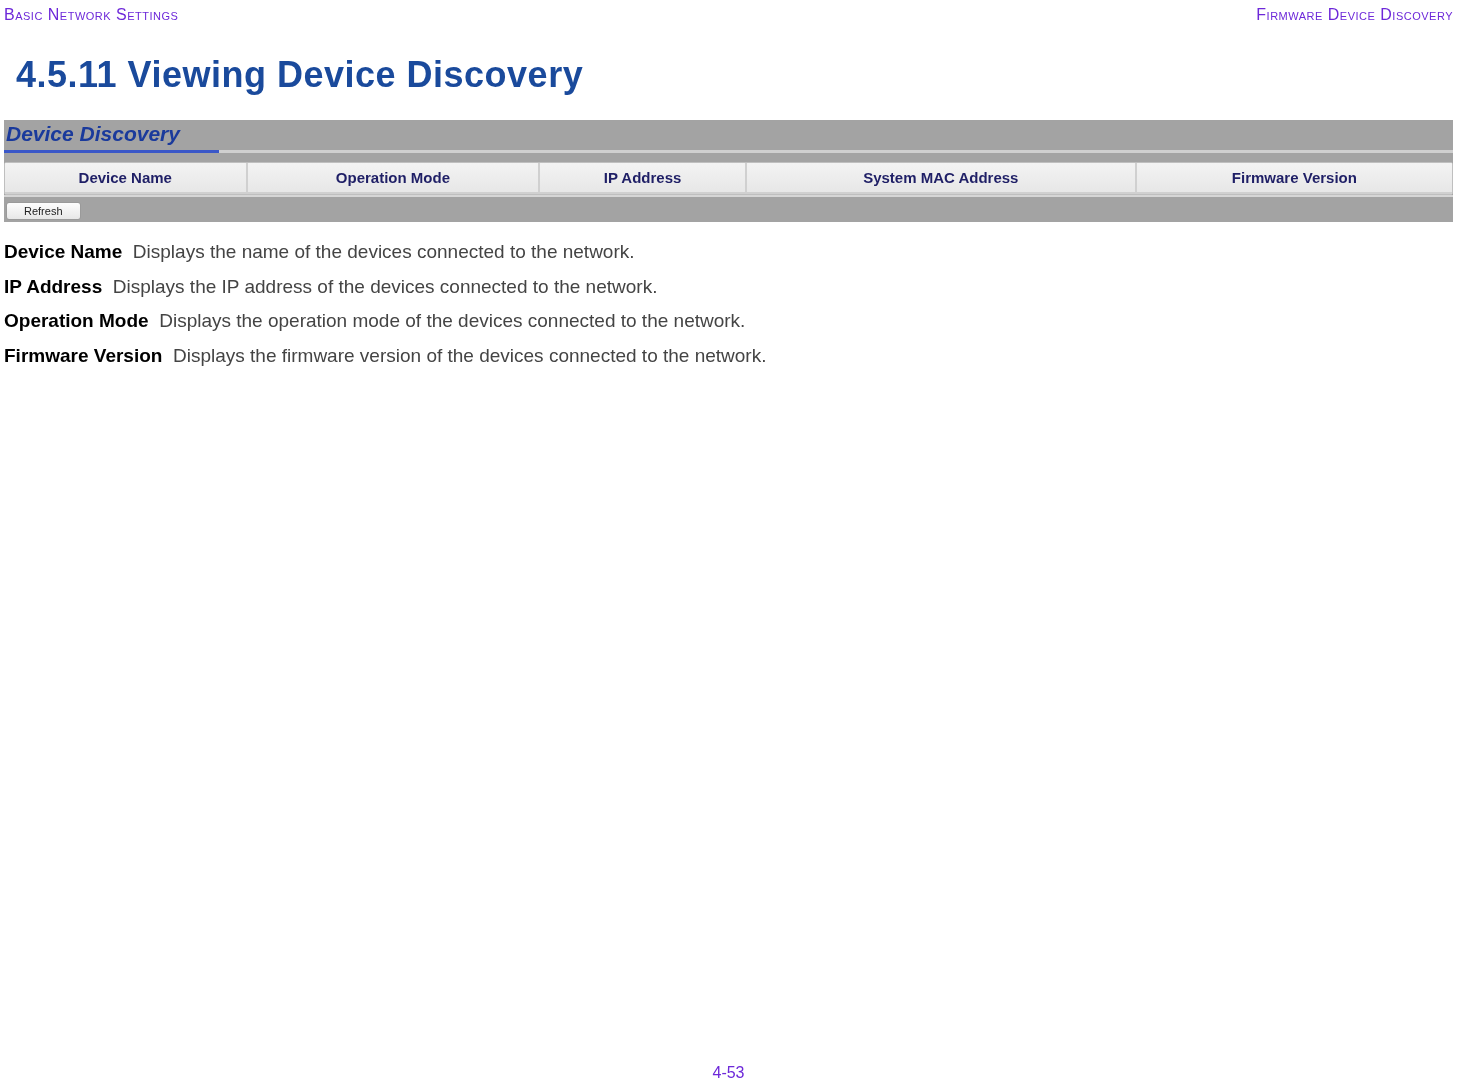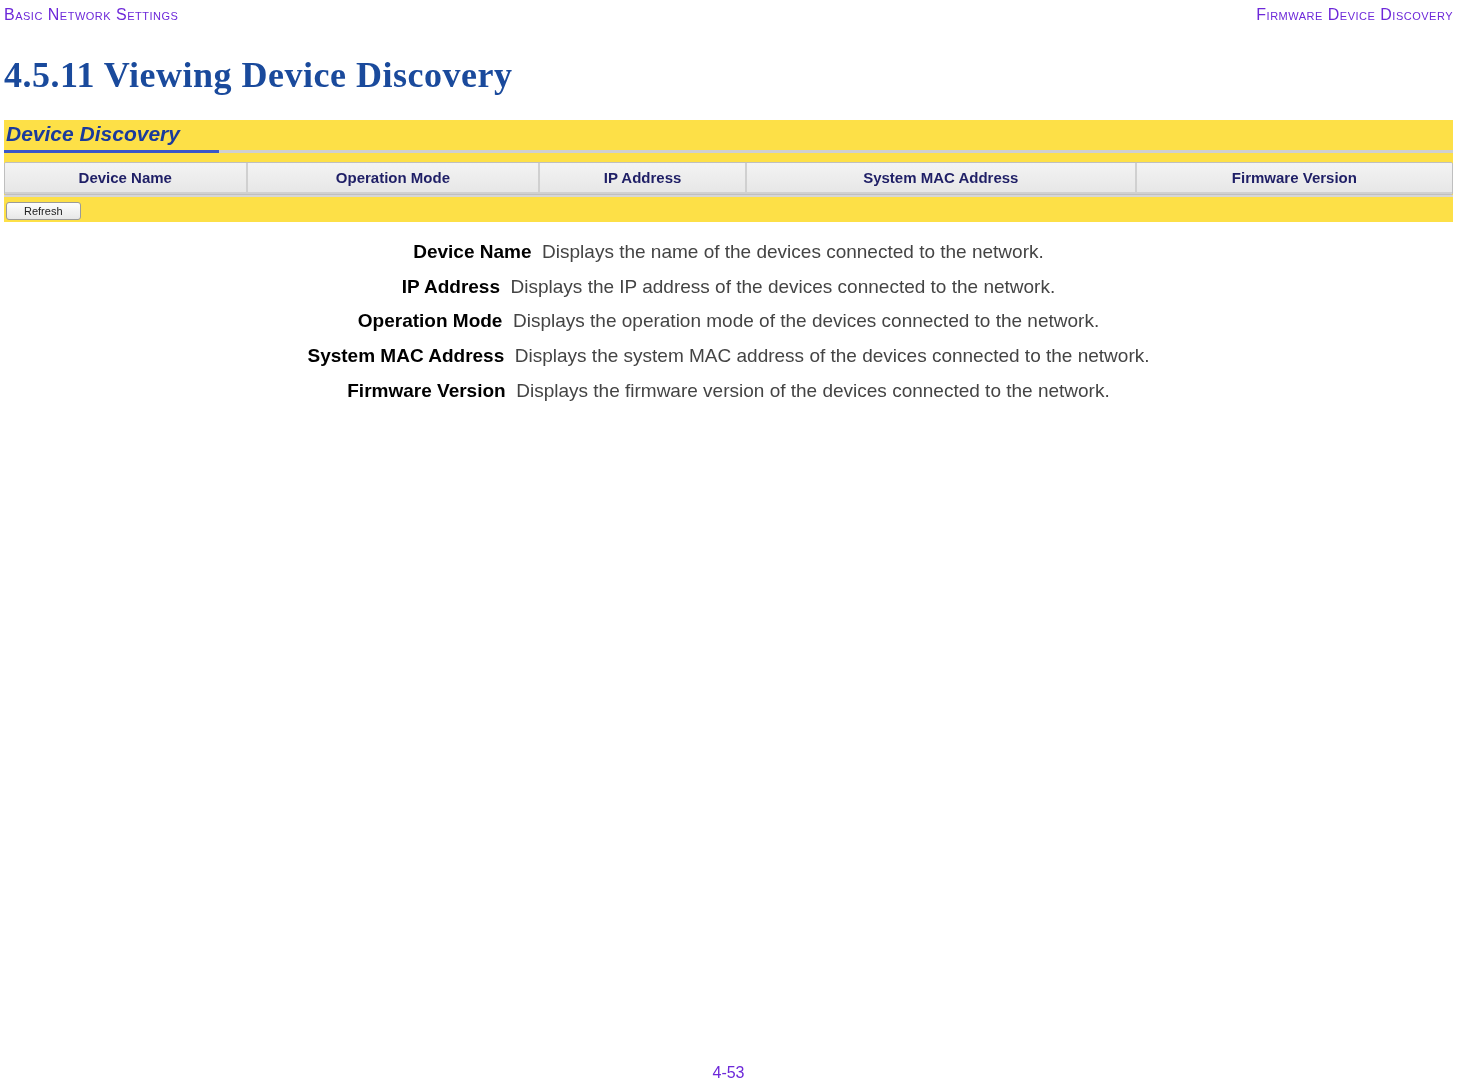--- a/index.html
+++ b/index.html
@@ -22,11 +22,11 @@
     letter-spacing: 0.5px;
   }
   .section-heading {
-    font-family: Liberation Serif, serif;
+    font-family: Liberation Sans, sans-serif;
     font-weight: bold;
     font-size: 36px;
     color: #1a4a9c;
-    margin: 30px 0 24px 4px;
+    margin: 30px 0 24px 16px;
     letter-spacing: 0.5px;
   }
   .screenshot-panel {

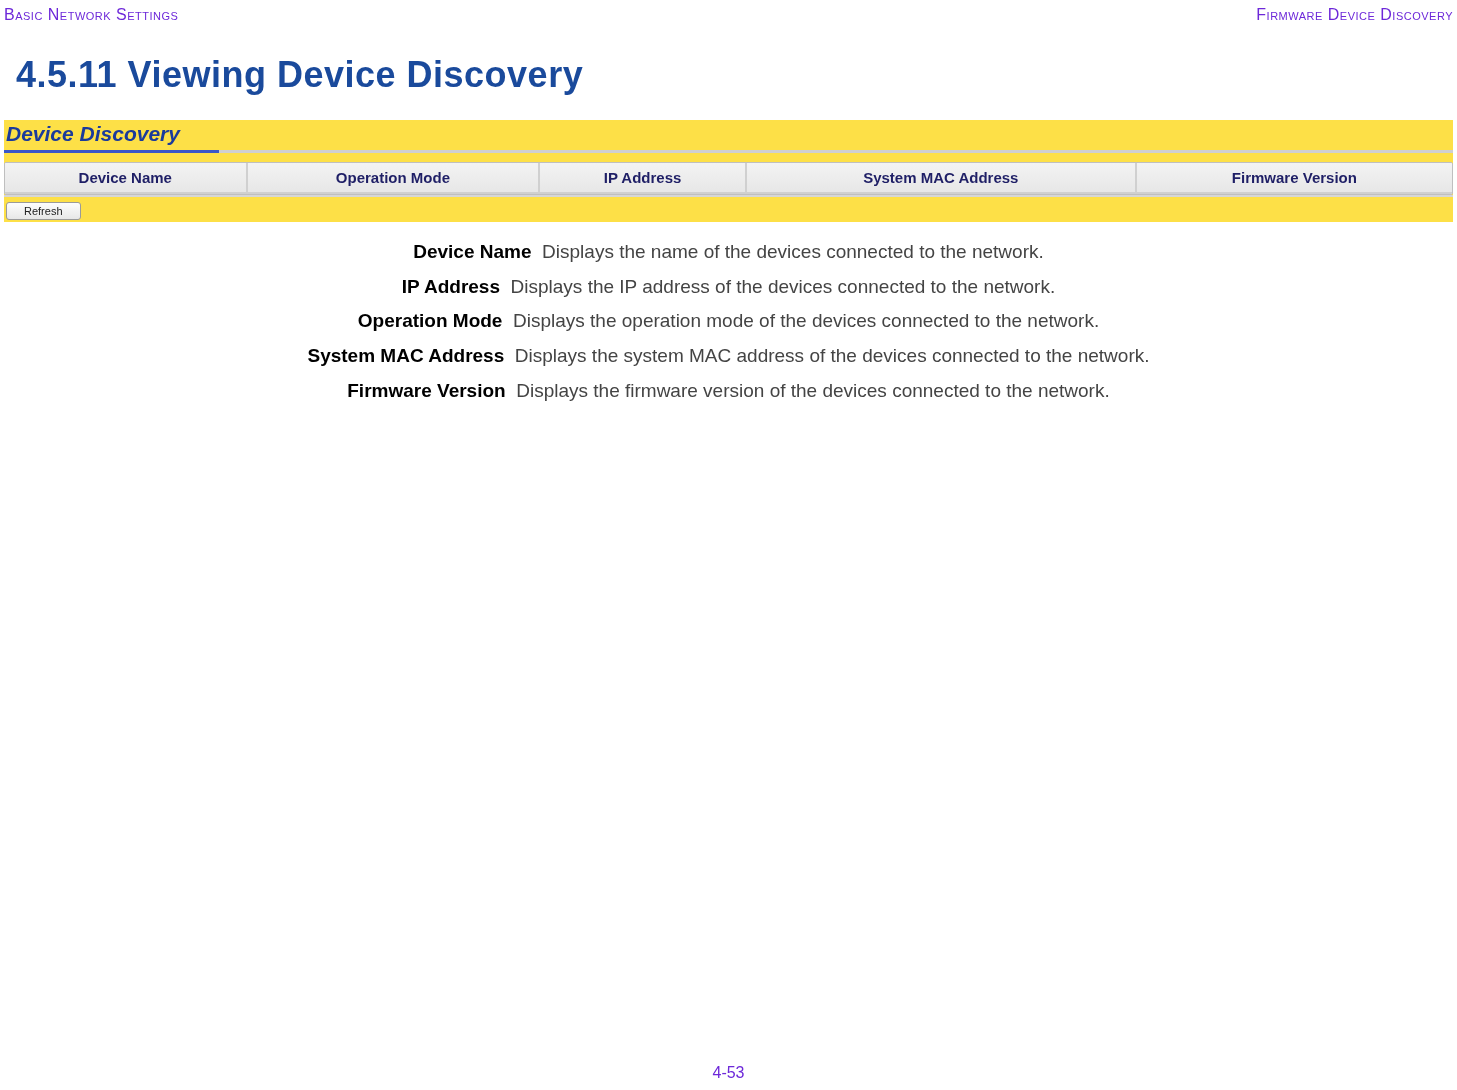--- a/index.html
+++ b/index.html
@@ -31,7 +31,7 @@
   }
   .screenshot-panel {
     margin: 0 4px 5px 4px;
-    background: #fde047;
+    background: #a3a3a3;
   }
   .panel-title {
     font-family: Verdana, Arial, sans-serif;

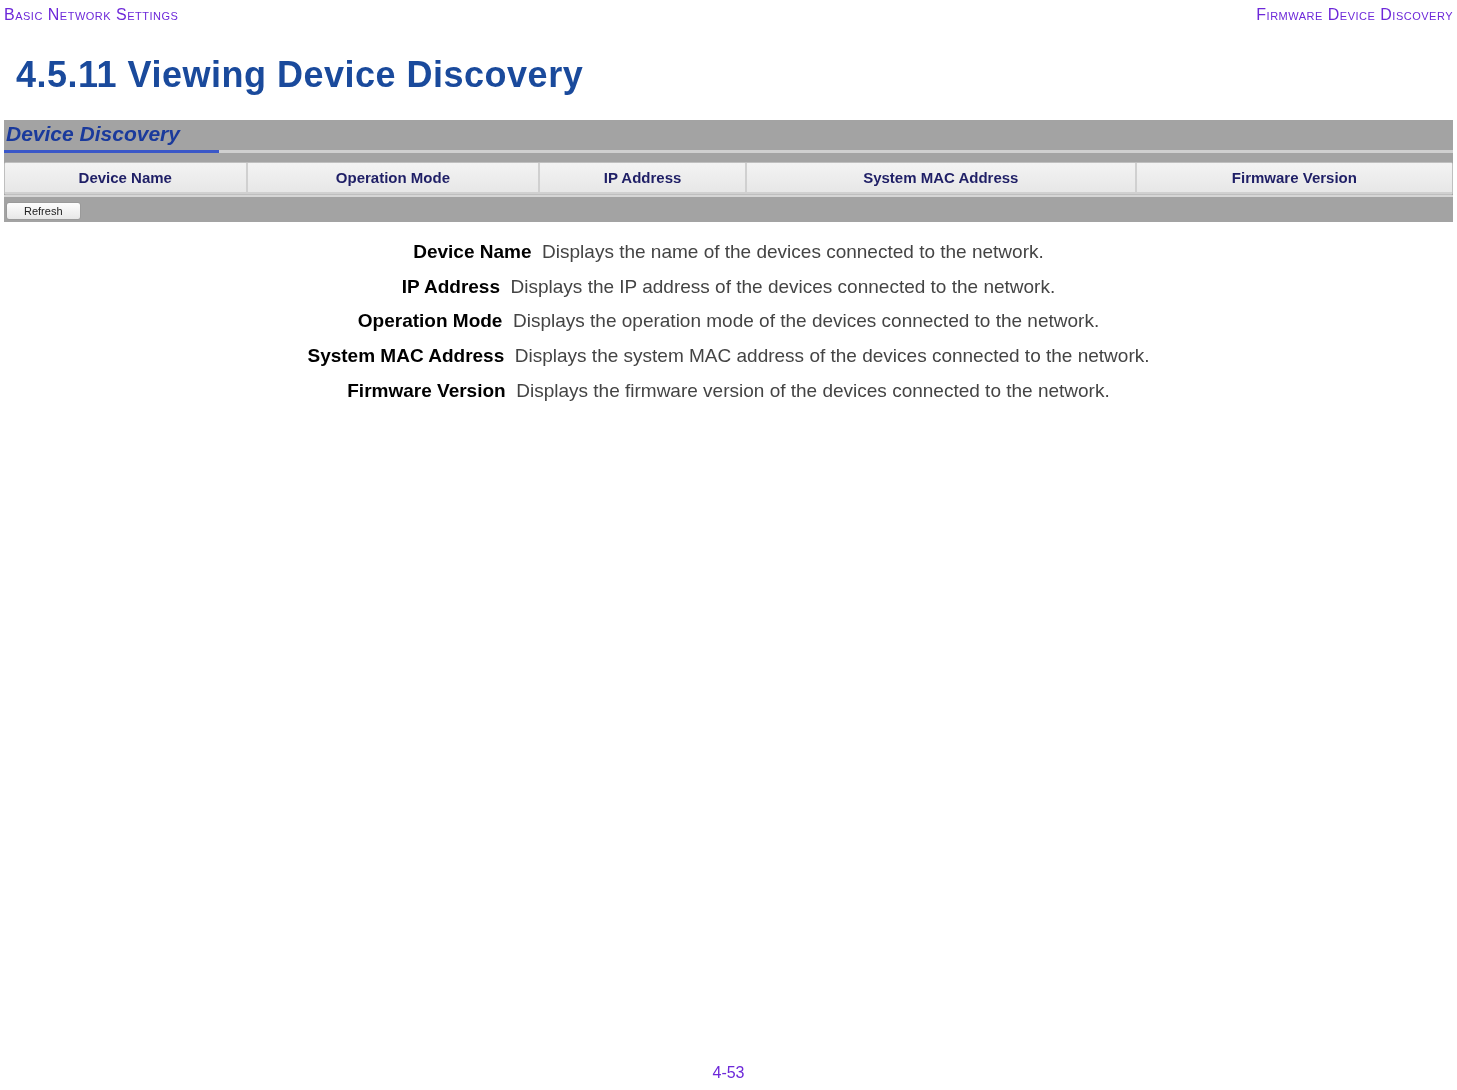--- a/index.html
+++ b/index.html
@@ -100,7 +100,6 @@
   }
   .definitions {
     margin: 18px 4px 0 4px;
-    text-align: center;
   }
   .def-line {
     font-size: 19px;

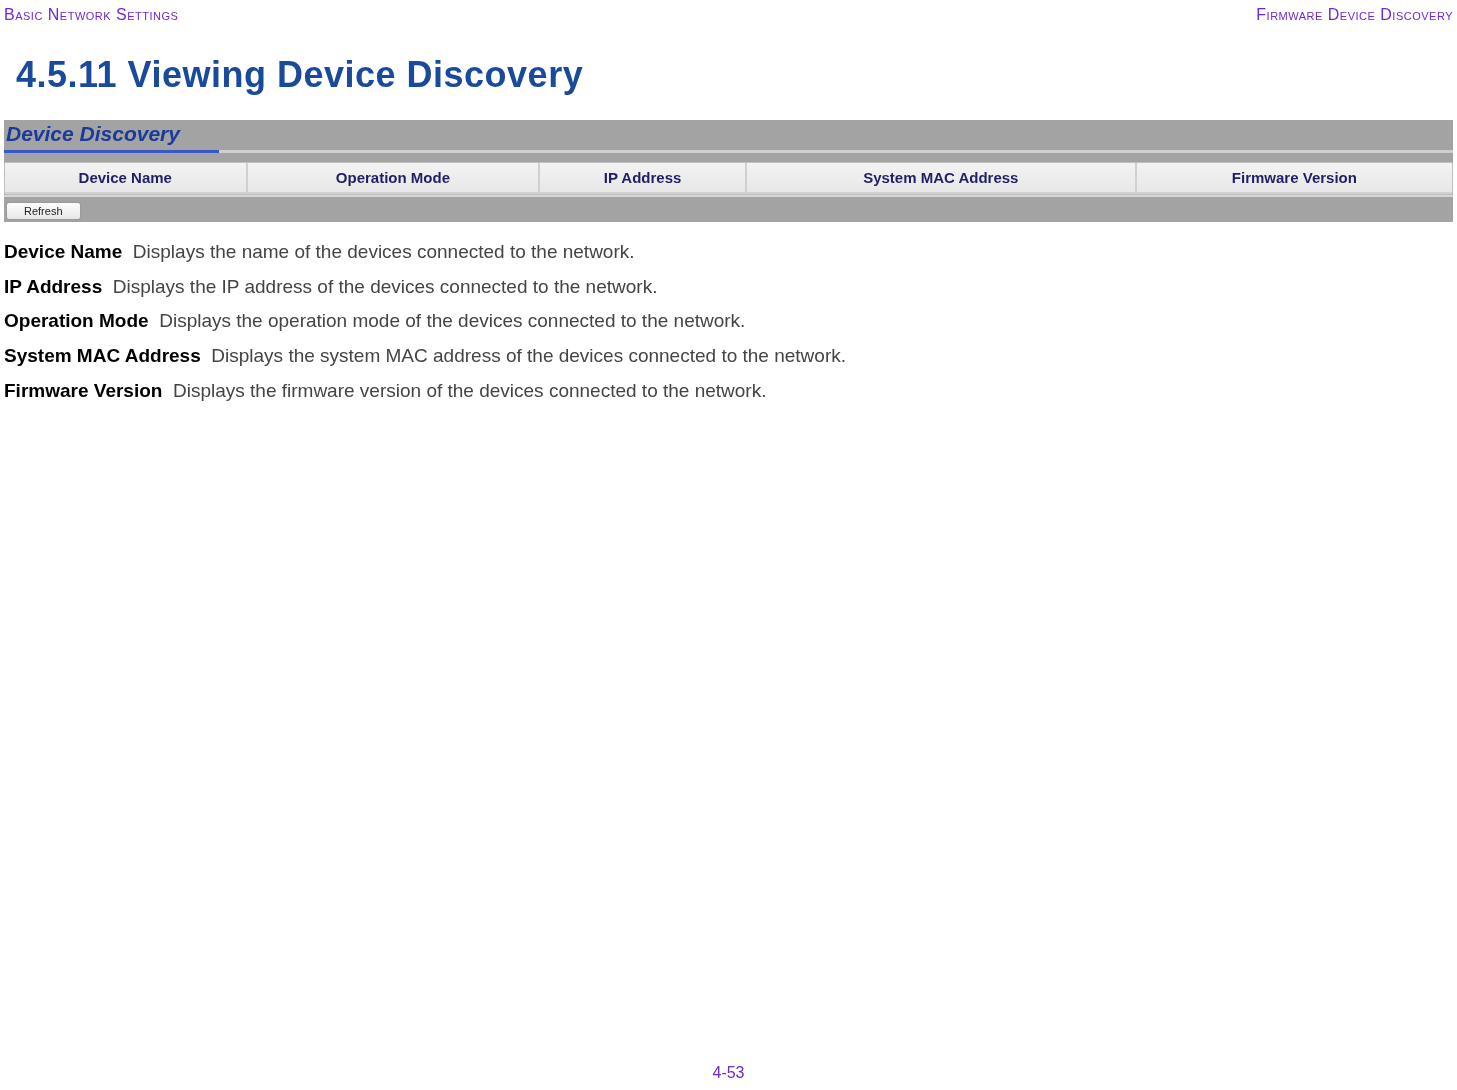--- a/index.html
+++ b/index.html
@@ -169,10 +169,6 @@
     <span>Displays the operation mode of the devices connected to the network.</span>
   </p>
   <p class="def-line">
-    <span class="def-term">System MAC Address</span>&nbsp;
-    <span>Displays the system MAC address of the devices connected to the network.</span>
-  </p>
-  <p class="def-line">
     <span class="def-term">Firmware Version</span>&nbsp;
     <span>Displays the firmware version of the devices connected to the network.</span>
   </p>

